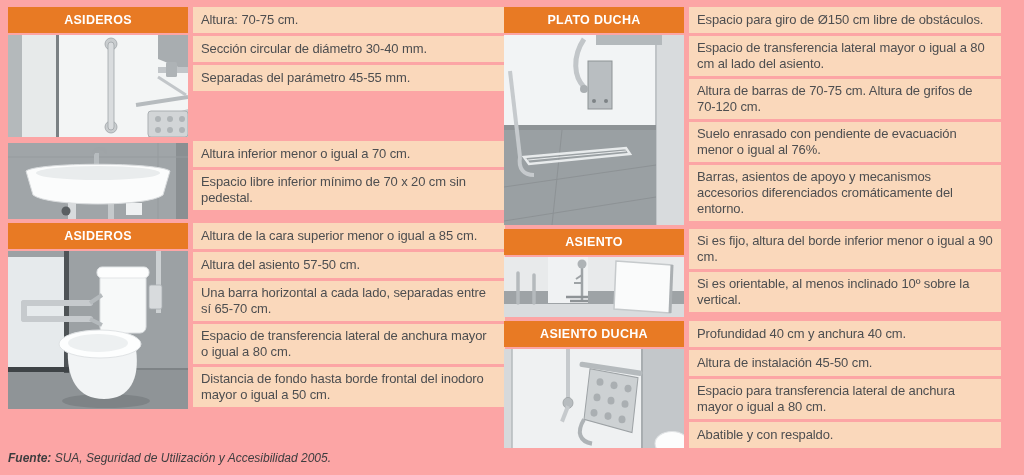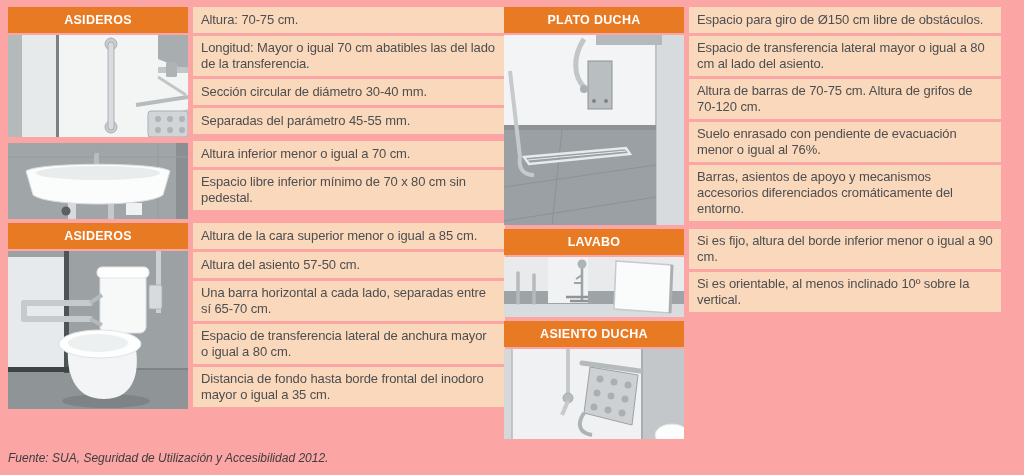--- a/index.html
+++ b/index.html
@@ -68,7 +68,6 @@
       </div>
       <div class="rows">
         <div class="row">Altura: 70-75 cm.</div>
-        <div class="row">Longitud: Mayor o igual 70 cm abatibles las del lado de la transferencia.</div>
         <div class="row">Sección circular de diámetro 30-40 mm.</div>
         <div class="row">Separadas del parámetro 45-55 mm.</div>
       </div>

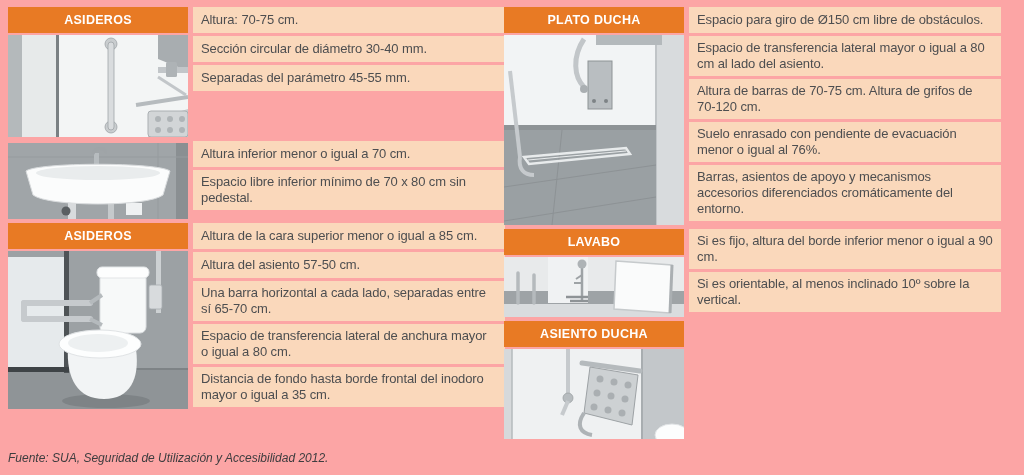--- a/index.html
+++ b/index.html
@@ -94,7 +94,7 @@
       </div>
       <div class="rows">
         <div class="row">Altura inferior menor o igual a 70 cm.</div>
-        <div class="row">Espacio libre inferior mínimo de 70 x 80 cm sin pedestal.</div>
+        <div class="row">Espacio libre inferior mínimo de 70 x 20 cm sin pedestal.</div>
       </div>
     </div>
 

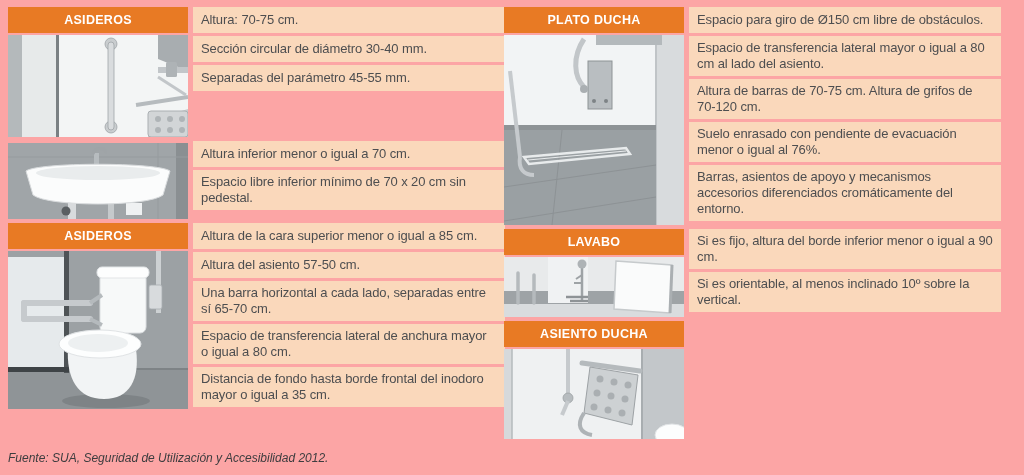--- a/index.html
+++ b/index.html
@@ -171,7 +171,7 @@
 
     <div class="section">
       <div class="section-left">
-        <div class="section-header">LAVABO</div>
+        <div class="section-header">ASIENTO</div>
         <div class="photo">
           <svg viewBox="0 0 180 60" preserveAspectRatio="none">
             <rect x="0" y="0" width="180" height="60" fill="#E8EAEB"></rect>

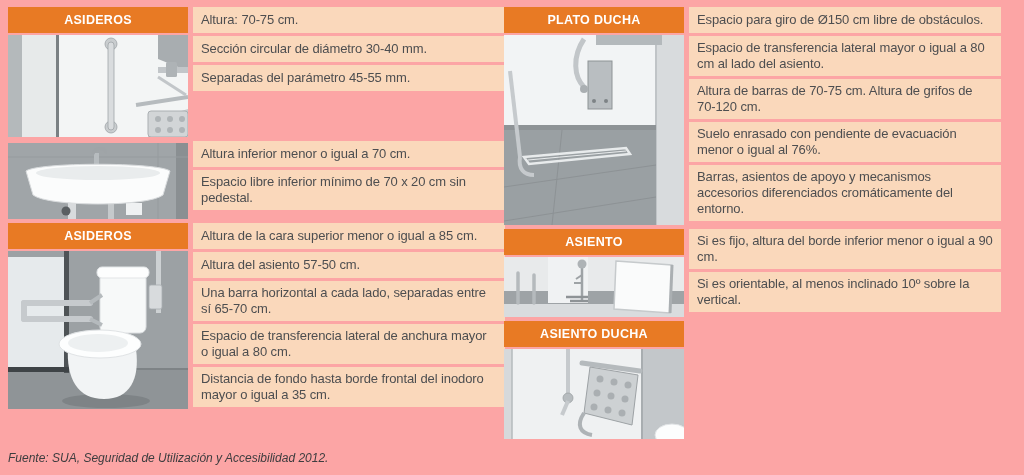--- a/index.html
+++ b/index.html
@@ -223,6 +223,12 @@
           </svg>
         </div>
       </div>
+      <div class="rows">
+        <div class="row">Profundidad 40 cm y anchura 40 cm.</div>
+        <div class="row">Altura de instalación 45-50 cm.</div>
+        <div class="row">Espacio para transferencia lateral de anchura mayor o igual a 80 cm.</div>
+        <div class="row">Abatible y con respaldo.</div>
+      </div>
     </div>
   </div>
 

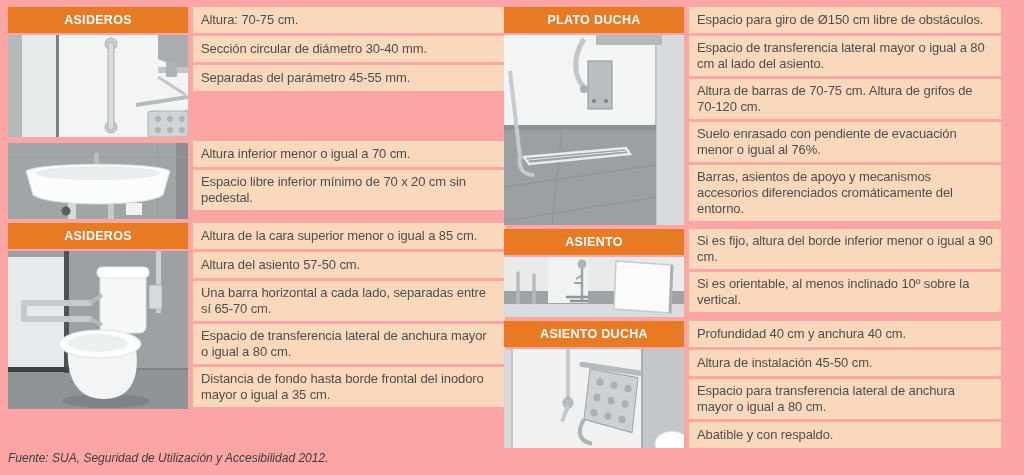--- a/index.html
+++ b/index.html
@@ -128,7 +128,7 @@
         <div class="row">Altura del asiento 57-50 cm.</div>
         <div class="row">Una barra horizontal a cada lado, separadas entre sí 65-70 cm.</div>
         <div class="row">Espacio de transferencia lateral de anchura mayor o igual a 80 cm.</div>
-        <div class="row">Distancia de fondo hasta borde frontal del inodoro mayor o igual a 35 cm.</div>
+        <div class="row">Distancia de fondo hasta borde frontal del inodoro mayor o igual a 50 cm.</div>
       </div>
     </div>
   </div>

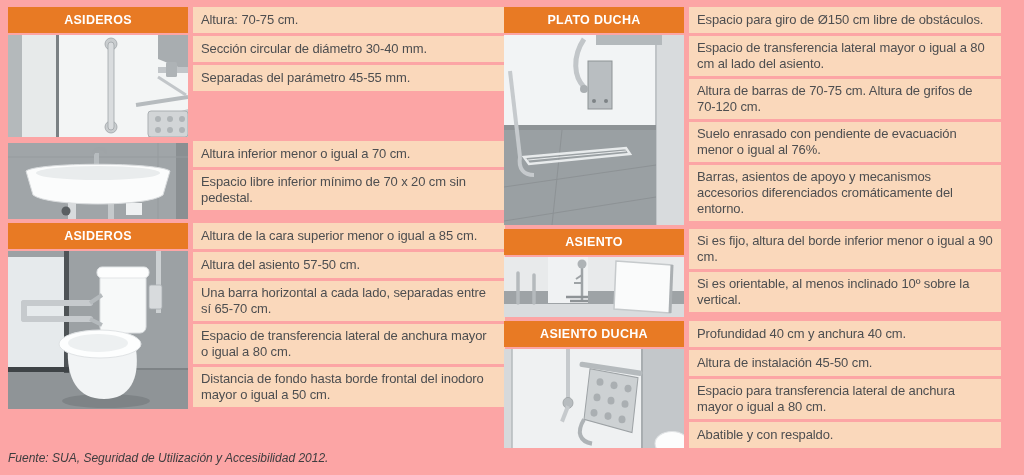--- a/index.html
+++ b/index.html
@@ -29,7 +29,7 @@
   }
 
   .footer { position:absolute; left:8px; top:451px; font-size:12px; color:#3d3d3f; font-style:italic; }
-  .footer .src-label { font-weight:normal;margin-top:24px; }
+  .footer .src-label { font-weight:bold;margin-top:24px; }
 </style>
 </head>
 <body>

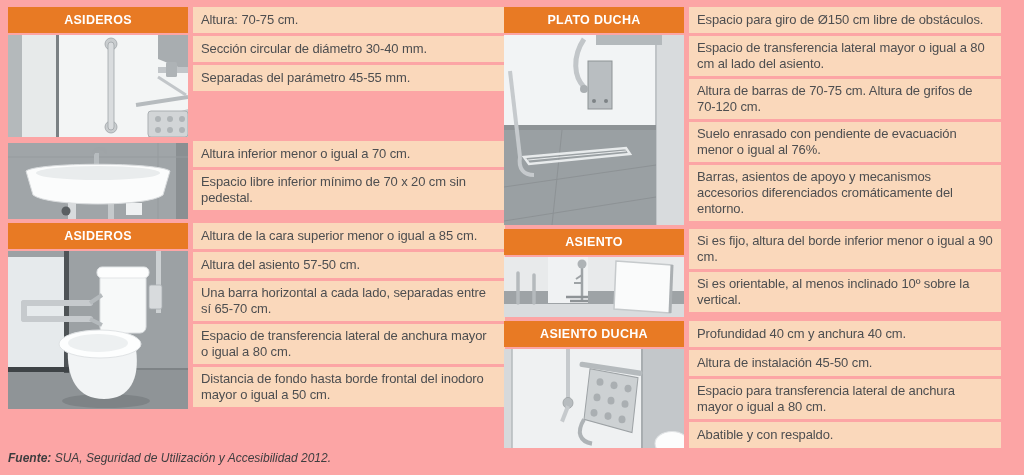--- a/index.html
+++ b/index.html
@@ -233,7 +233,7 @@
   </div>
 
   <div class="footer">
-    <span class="src-label">Fuente:</span><span> SUA, Seguridad de Utilización y Accesibilidad 2012.</span>
+    <span class="src-label">Fuente:</span><span> SUA, Seguridad de Utilización y Accesibilidad 2005.</span>
   </div>
 
 </div>

